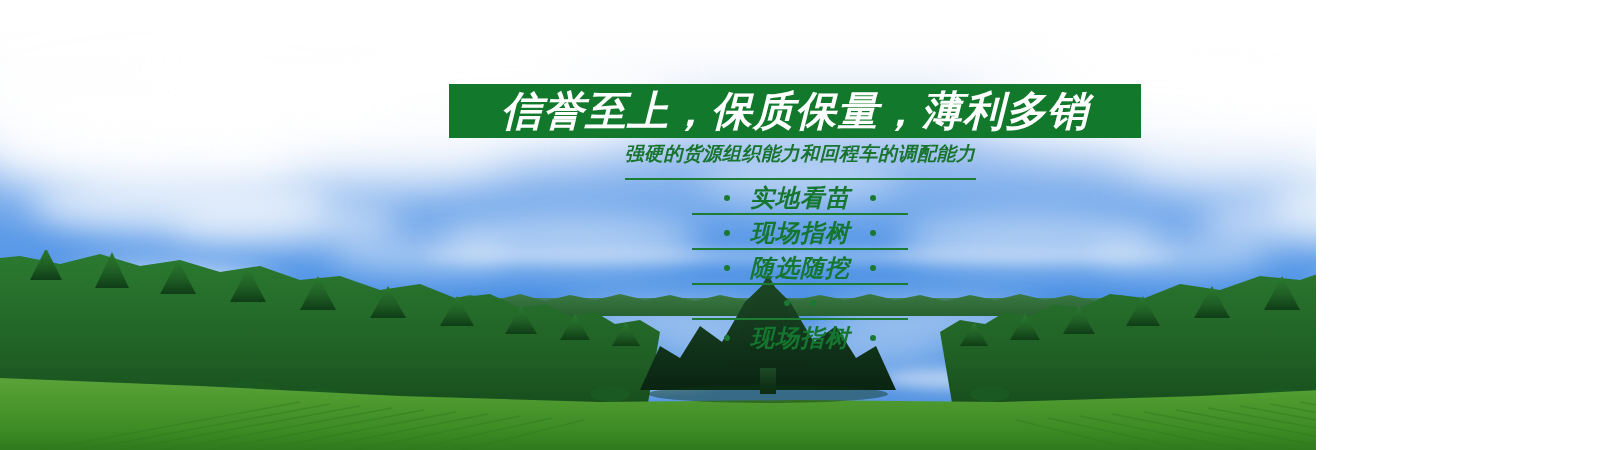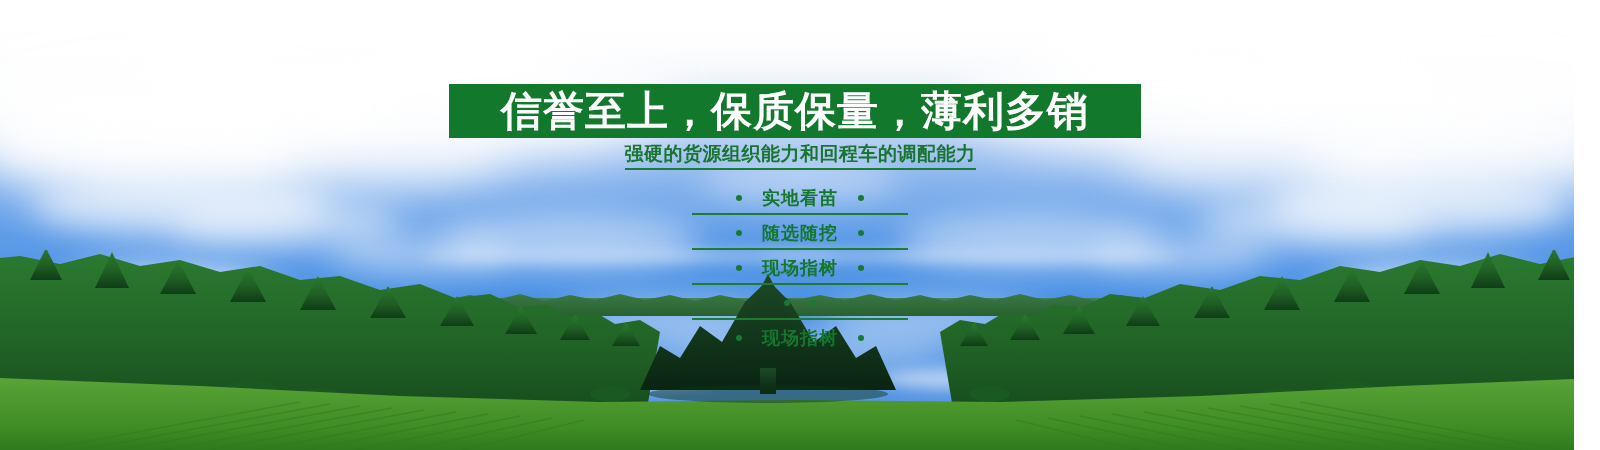--- a/index.html
+++ b/index.html
@@ -12,9 +12,10 @@
 
   #banner {
     position:relative;
-    width:1574px; height:450px;
+    width:1316px; height:450px;
     overflow:hidden;
     background:#ffffff;
+    font-style:italic;
   }
 
   

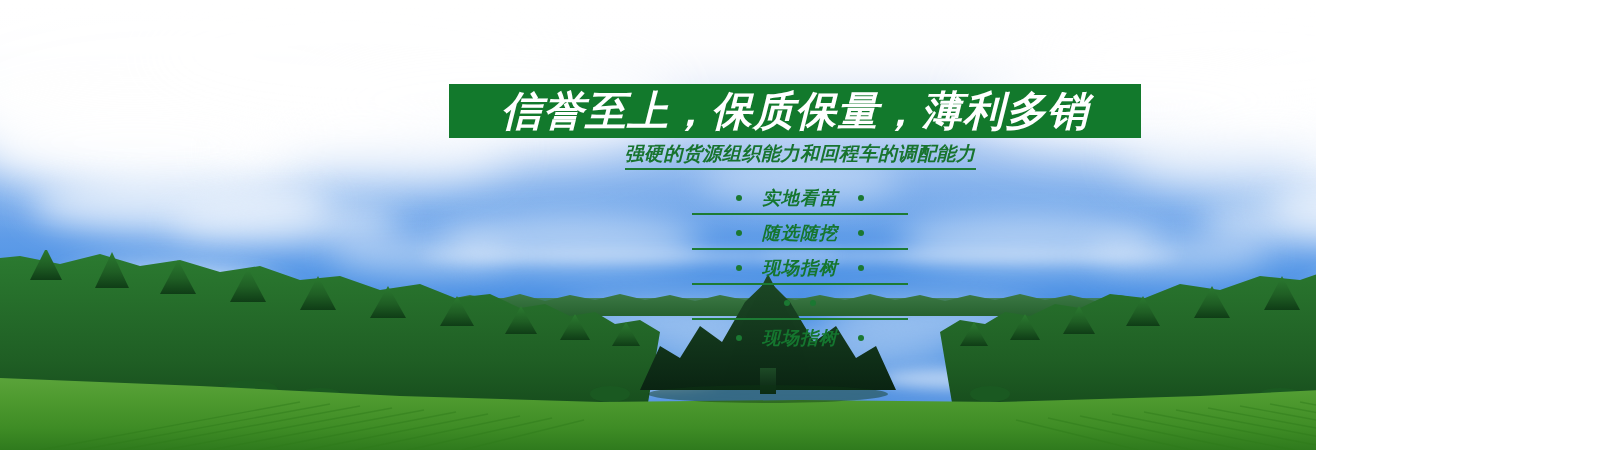--- a/index.html
+++ b/index.html
@@ -148,7 +148,7 @@
     font-weight:bold;
     letter-spacing:.5px;
     line-height:1.15;
-    padding-bottom:3px;
+    padding-bottom:13px;
     border-bottom:2px solid #1d7b34;
     white-space:nowrap;
   }

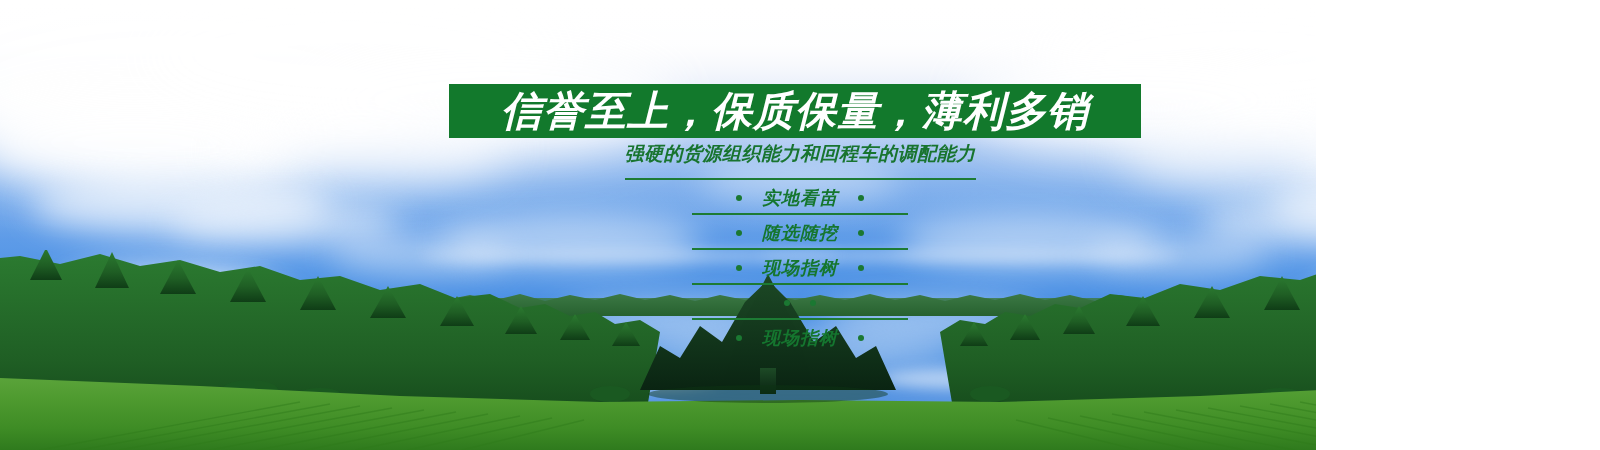--- a/index.html
+++ b/index.html
@@ -183,7 +183,7 @@
   }
   .feature-text {
     color:#15762f;
-    font-size:18px;
+    font-size:24px;
     font-weight:bold;
     letter-spacing:1px;
     line-height:1;

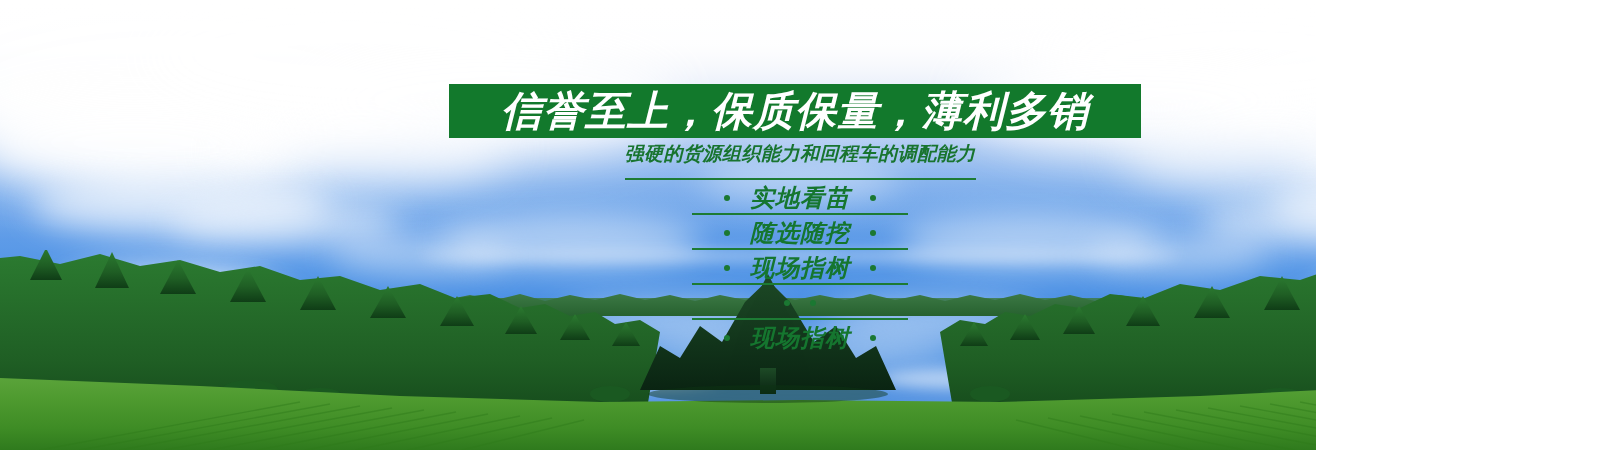--- a/index.html
+++ b/index.html
@@ -387,14 +387,14 @@
 
     <div class="feature-row">
       <span class="dot"></span>
-      <span class="feature-text">随选随挖</span>
+      <span class="feature-text">现场指树</span>
       <span class="dot"></span>
       <span class="rule"></span>
     </div>
 
     <div class="feature-row">
       <span class="dot"></span>
-      <span class="feature-text">现场指树</span>
+      <span class="feature-text">随选随挖</span>
       <span class="dot"></span>
       <span class="rule"></span>
     </div>

